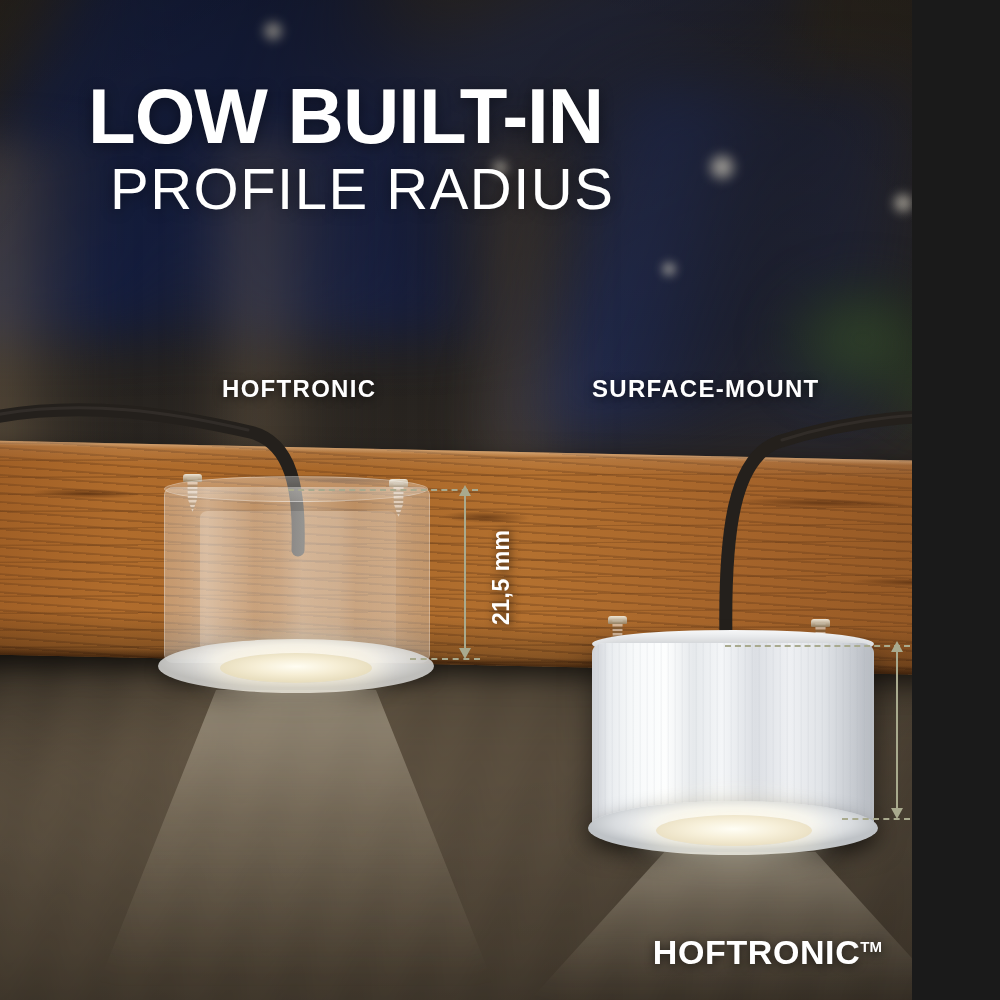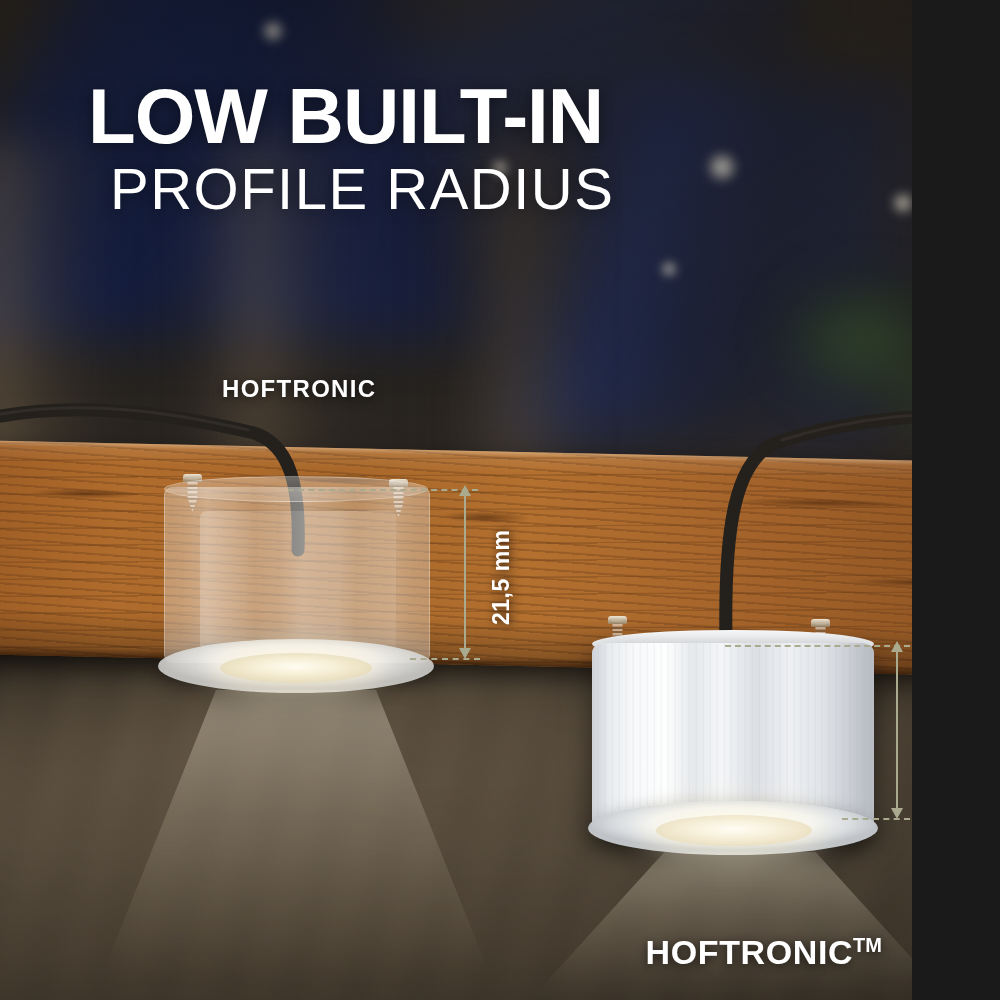--- a/index.html
+++ b/index.html
@@ -479,6 +479,7 @@
 
 
   <div class="sec-label sec-recessed">HOFTRONIC</div>
+  <div class="sec-label sec-surface">SURFACE-MOUNT</div>
 
   <div class="beam">
     <div class="beam-edge-top"></div>

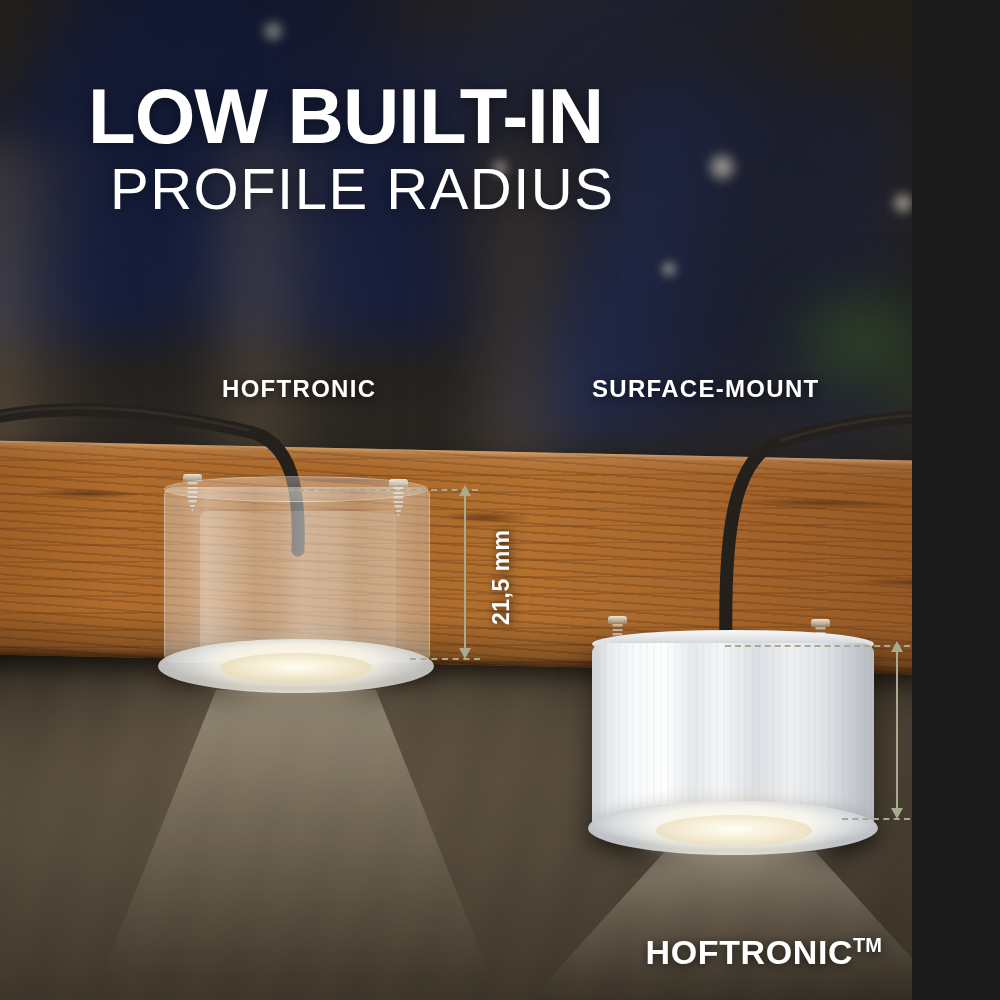--- a/index.html
+++ b/index.html
@@ -445,7 +445,7 @@
     text-shadow: 0 2px 10px rgba(0,0,0,0.65);
   }
   .logo sup {
-    font-size: 20px;
+    font-size: 15px;
     font-weight: 700;
     vertical-align: super;
     letter-spacing: 0;

